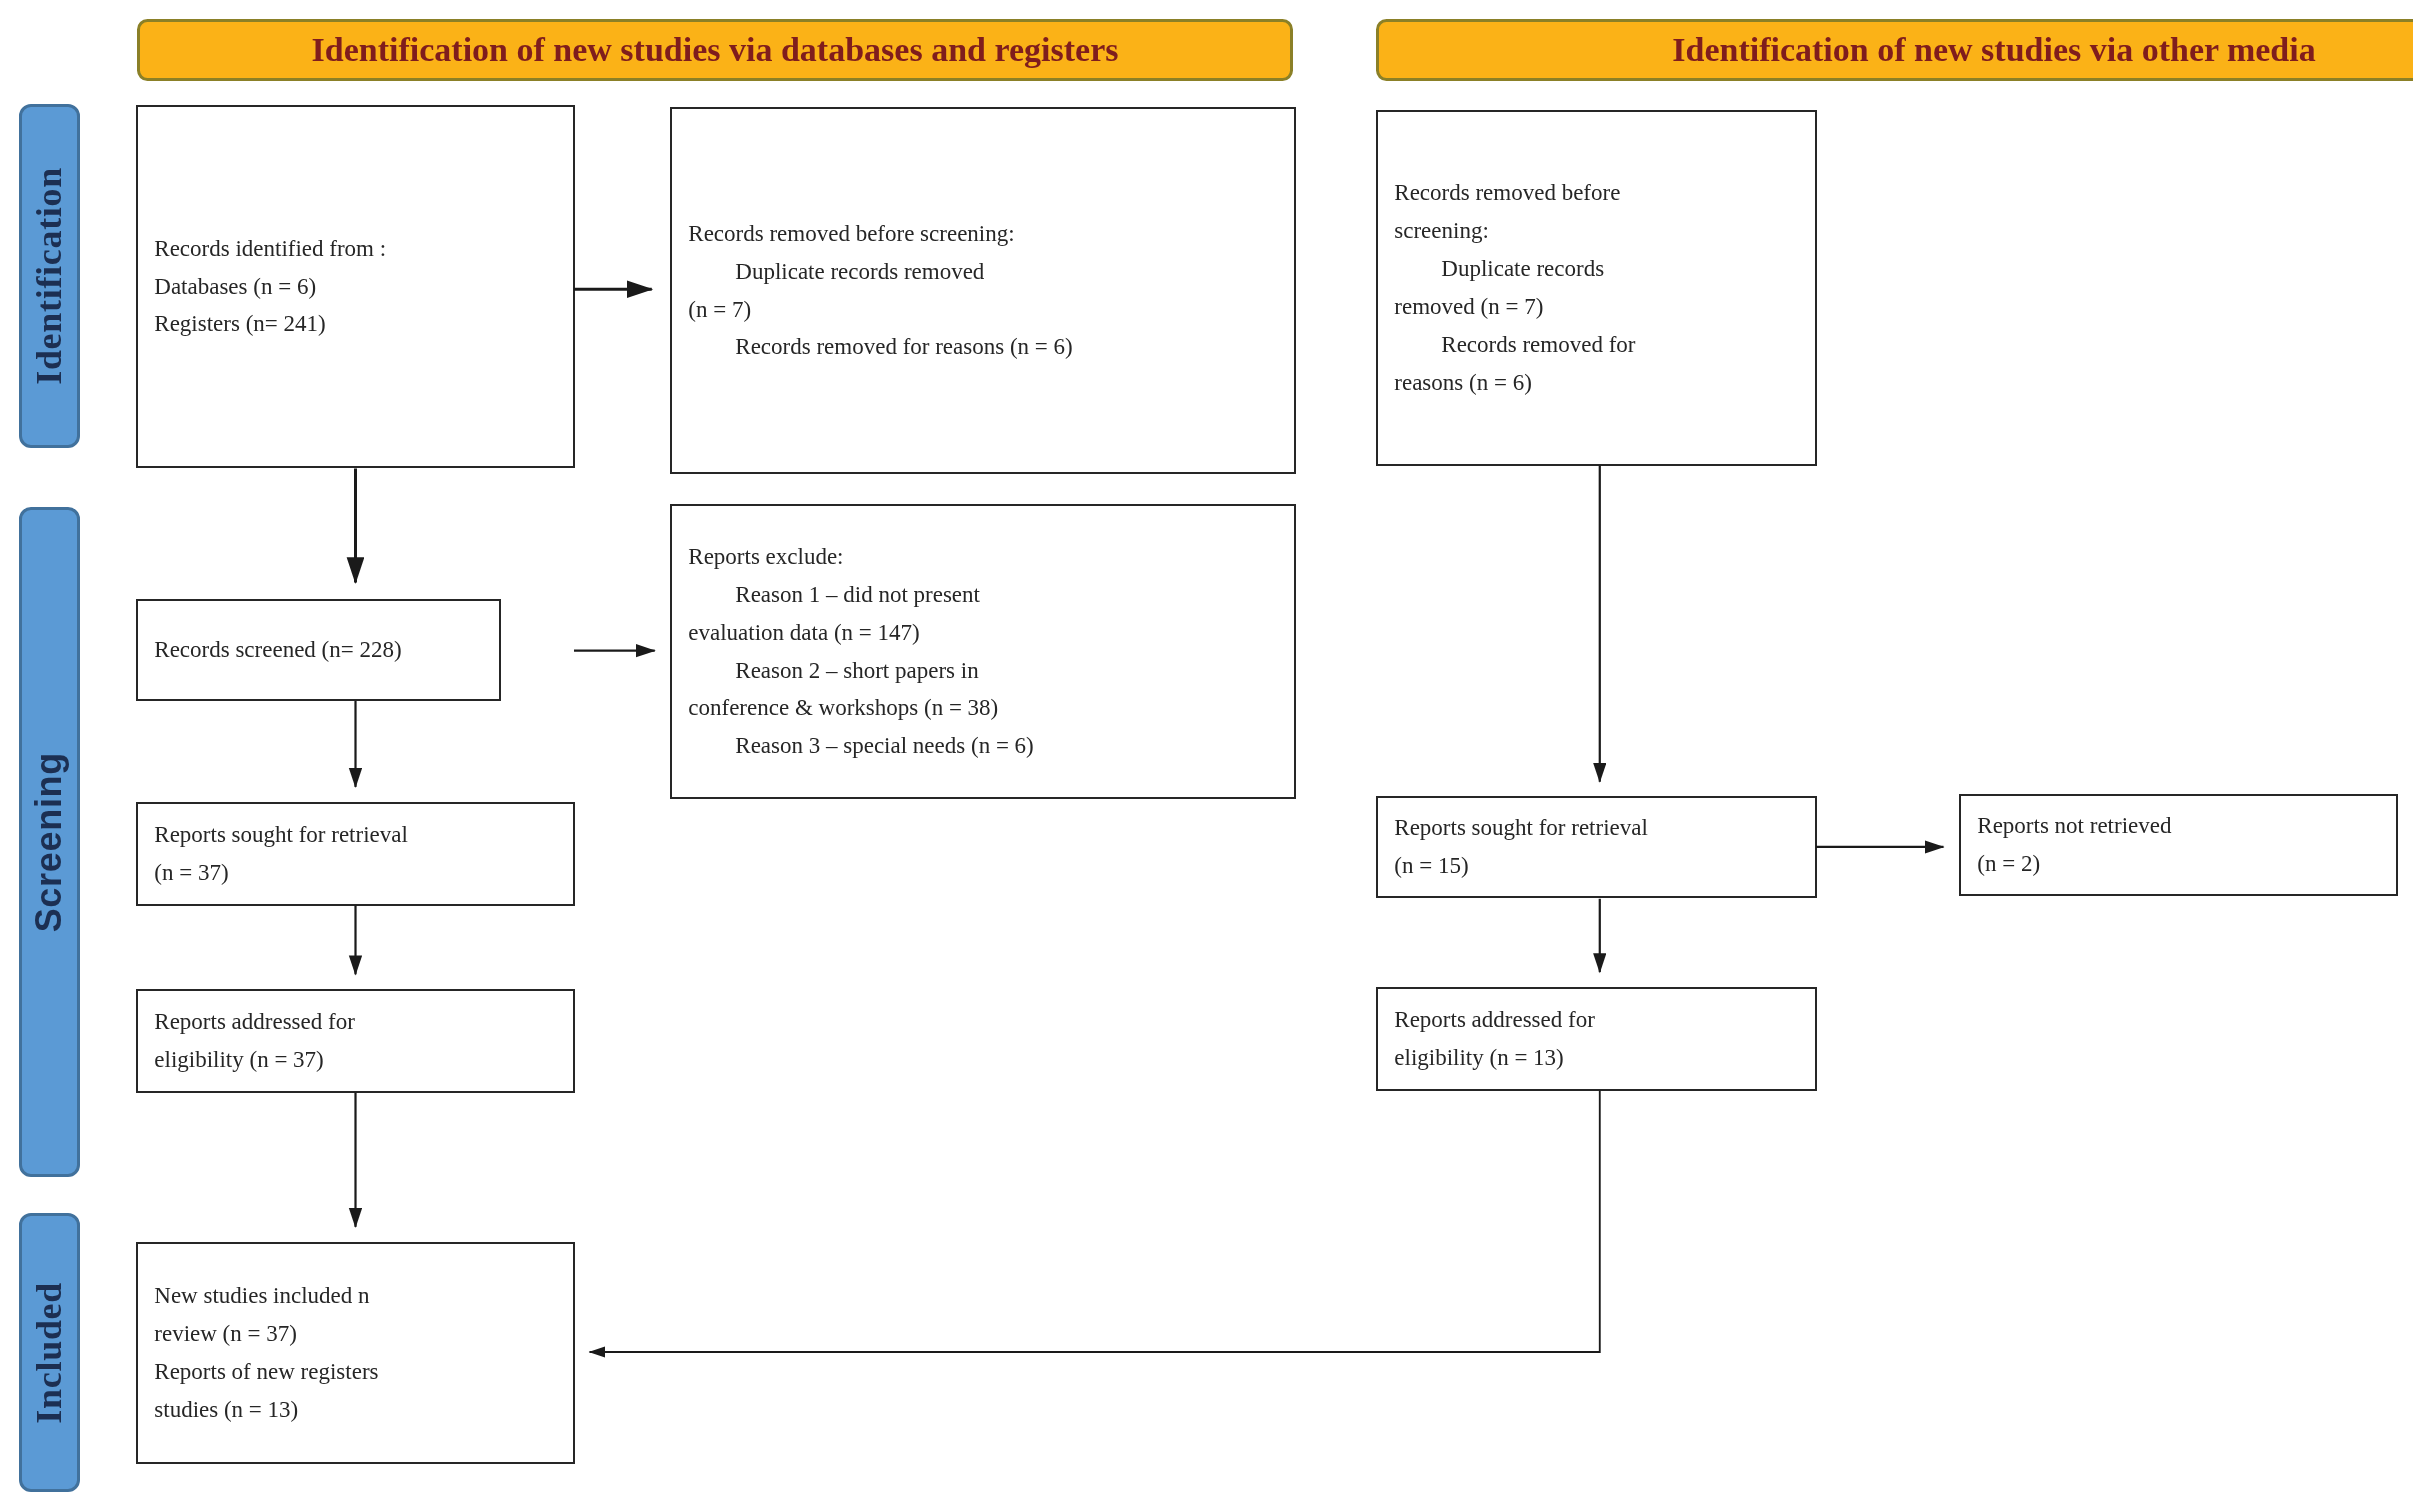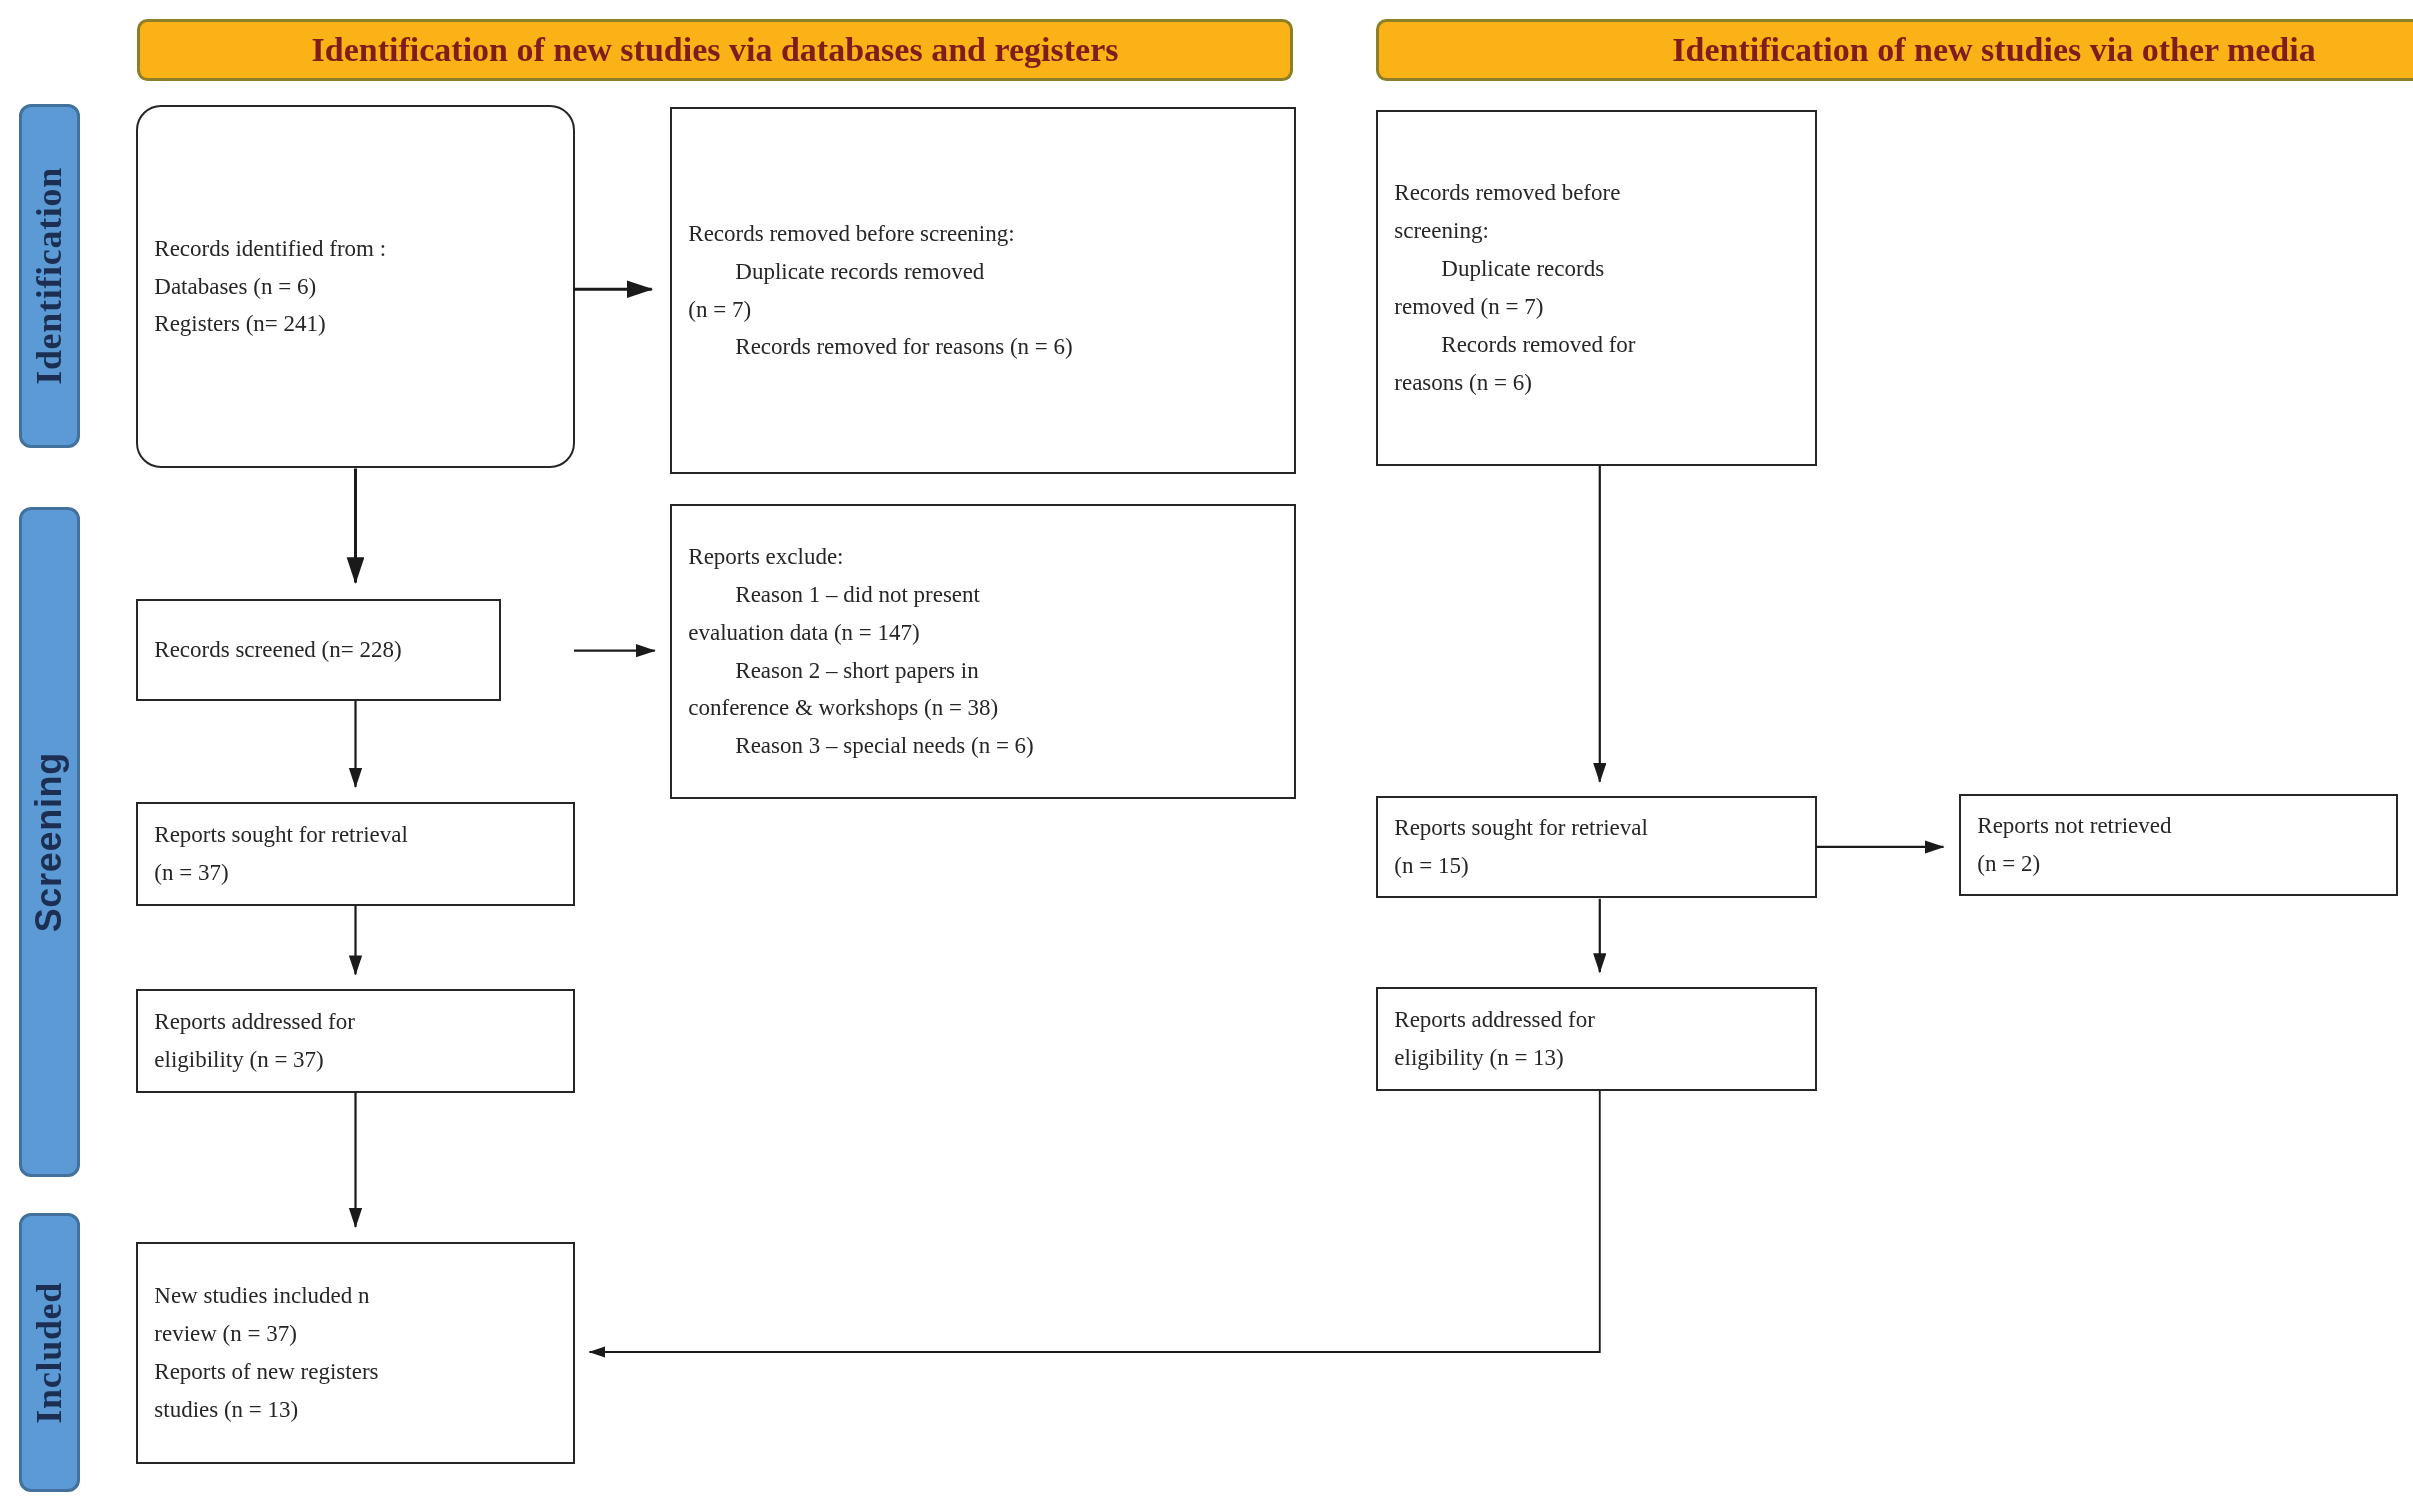--- a/index.html
+++ b/index.html
@@ -86,7 +86,7 @@
     <span class="vtxt">Included</span>
   </div>
 
-  <div class="box" style="left:136px; top:105px; width:439px; height:363px;border-radius:25px;">
+  <div class="box" style="left:136px; top:105px; width:439px; height:363px;">
     <div class="line">Records identified from :</div>
     <div class="line">Databases (n = 6)</div>
     <div class="line">Registers (n= 241)</div>

